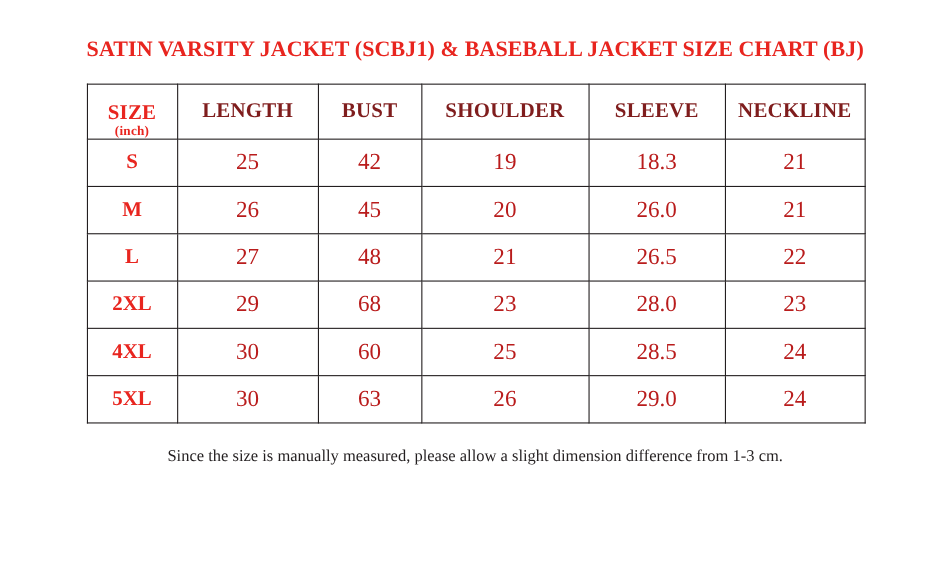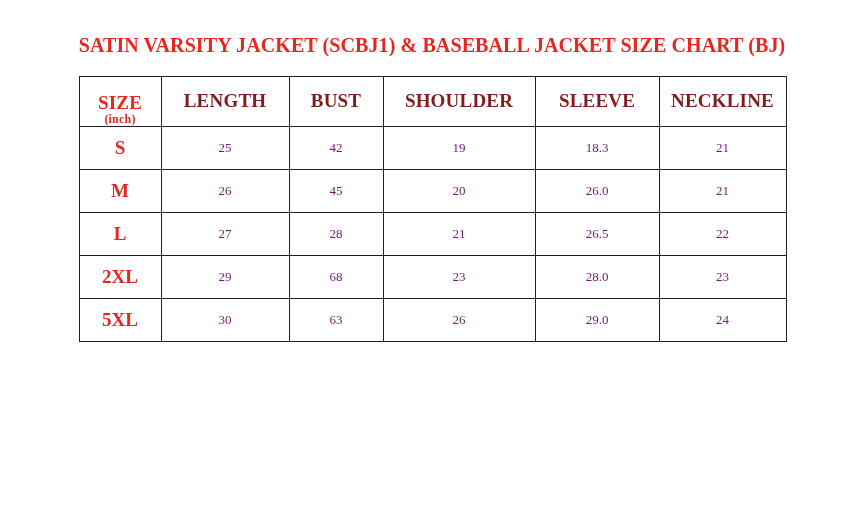--- a/index.html
+++ b/index.html
@@ -43,8 +43,8 @@
     border: 1px solid #231f20;
     text-align: center;
     vertical-align: middle;
-    font-size: 13px;
-    color: #701a75;
+    font-size: 21px;
+    color: #b91c1c;
     height: 42px;
     padding: 0;
   }

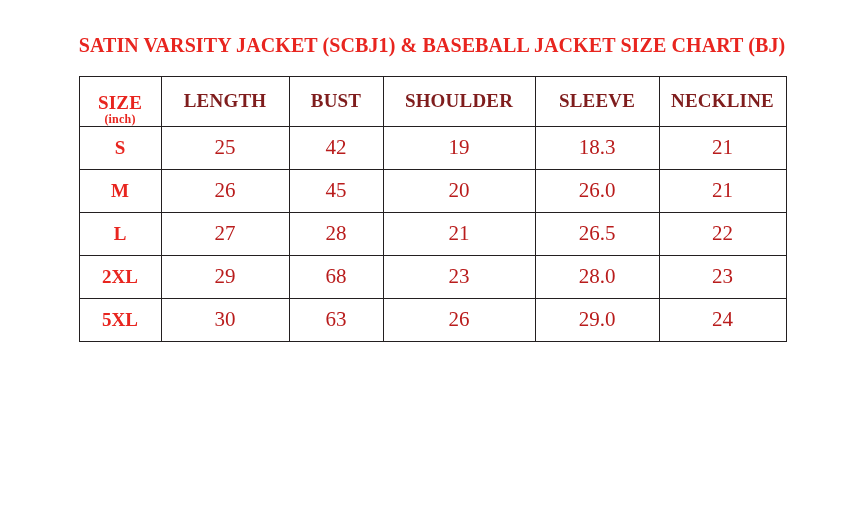--- a/index.html
+++ b/index.html
@@ -138,7 +138,7 @@
         <tr>
           <td class="size-cell">L</td>
           <td>27</td>
-          <td>28</td>
+          <td>48</td>
           <td>21</td>
           <td>26.5</td>
           <td>22</td>

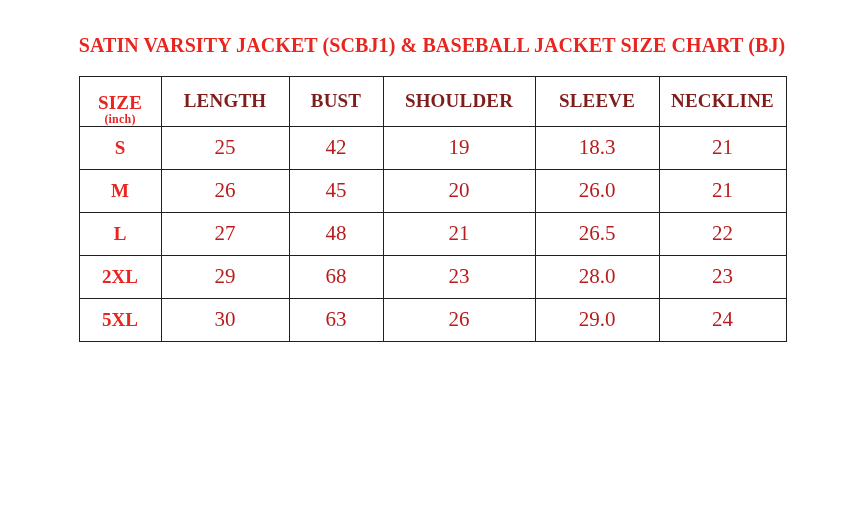--- a/index.html
+++ b/index.html
@@ -152,6 +152,14 @@
           <td>23</td>
         </tr>
         <tr>
+          <td class="size-cell">4XL</td>
+          <td>30</td>
+          <td>60</td>
+          <td>25</td>
+          <td>28.5</td>
+          <td>24</td>
+        </tr>
+        <tr>
           <td class="size-cell">5XL</td>
           <td>30</td>
           <td>63</td>

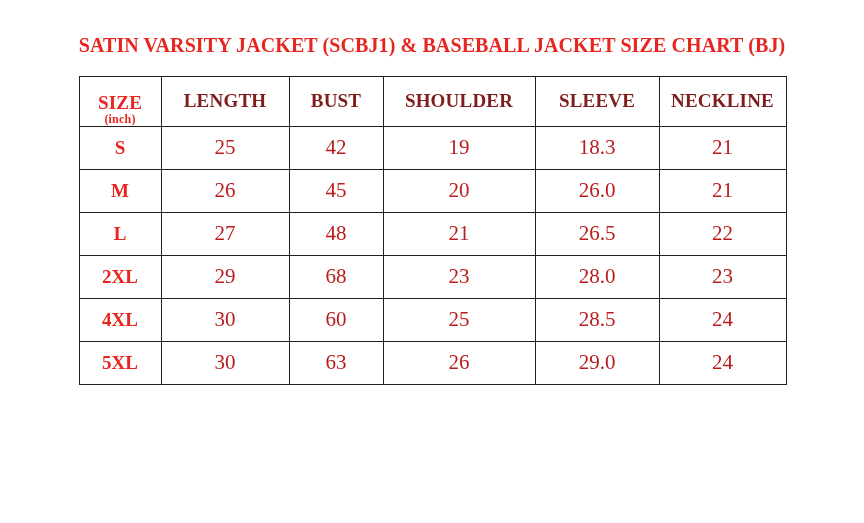--- a/index.html
+++ b/index.html
@@ -171,6 +171,7 @@
     </table>
   </div>
 
+  <div class="note">Since the size is manually measured, please allow a slight dimension difference from 1-3 cm.</div>
 
 </div>
 

